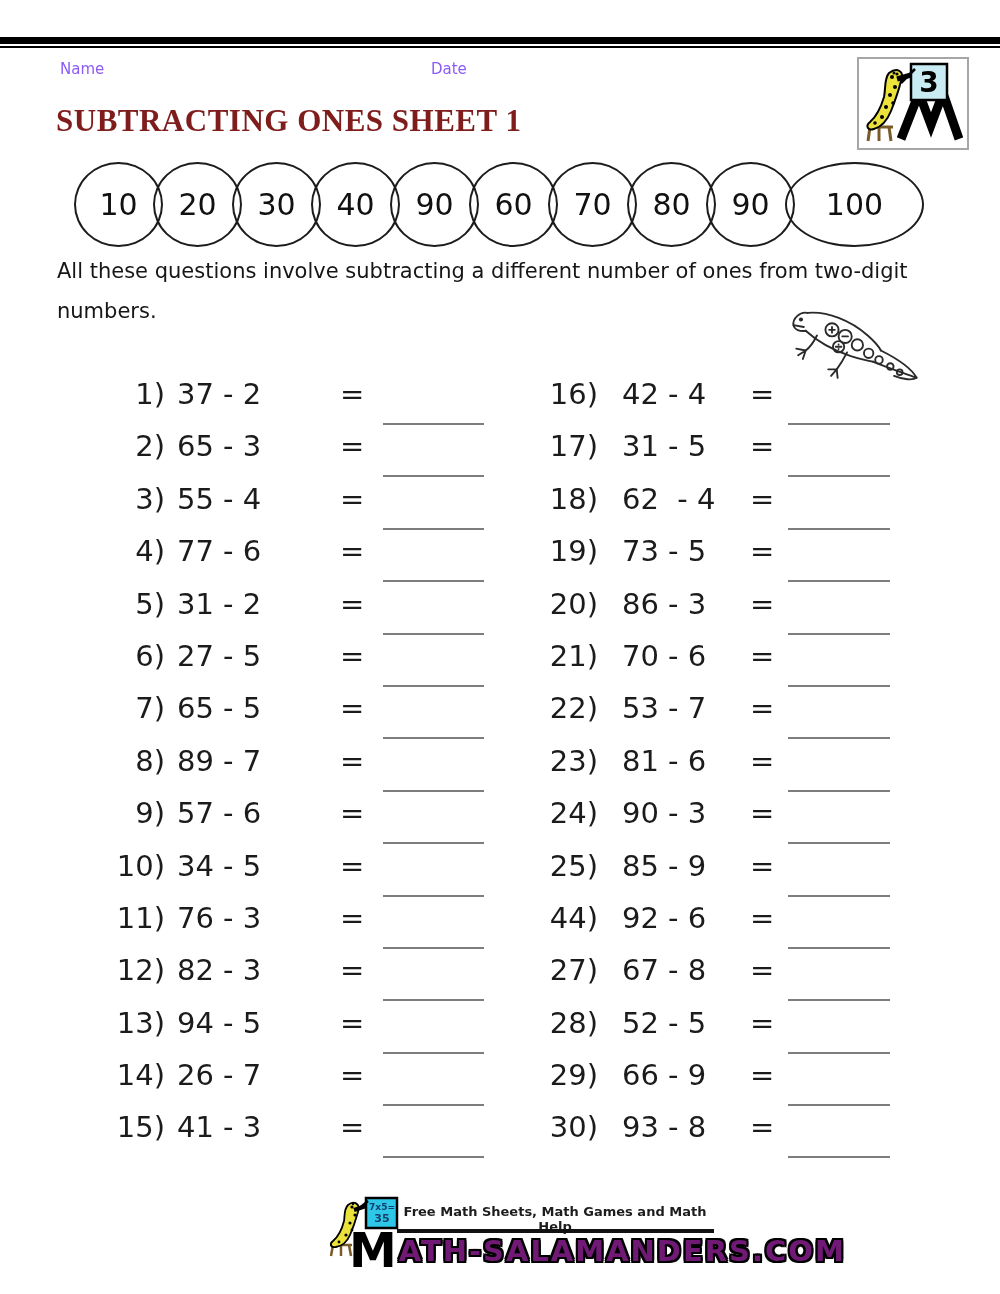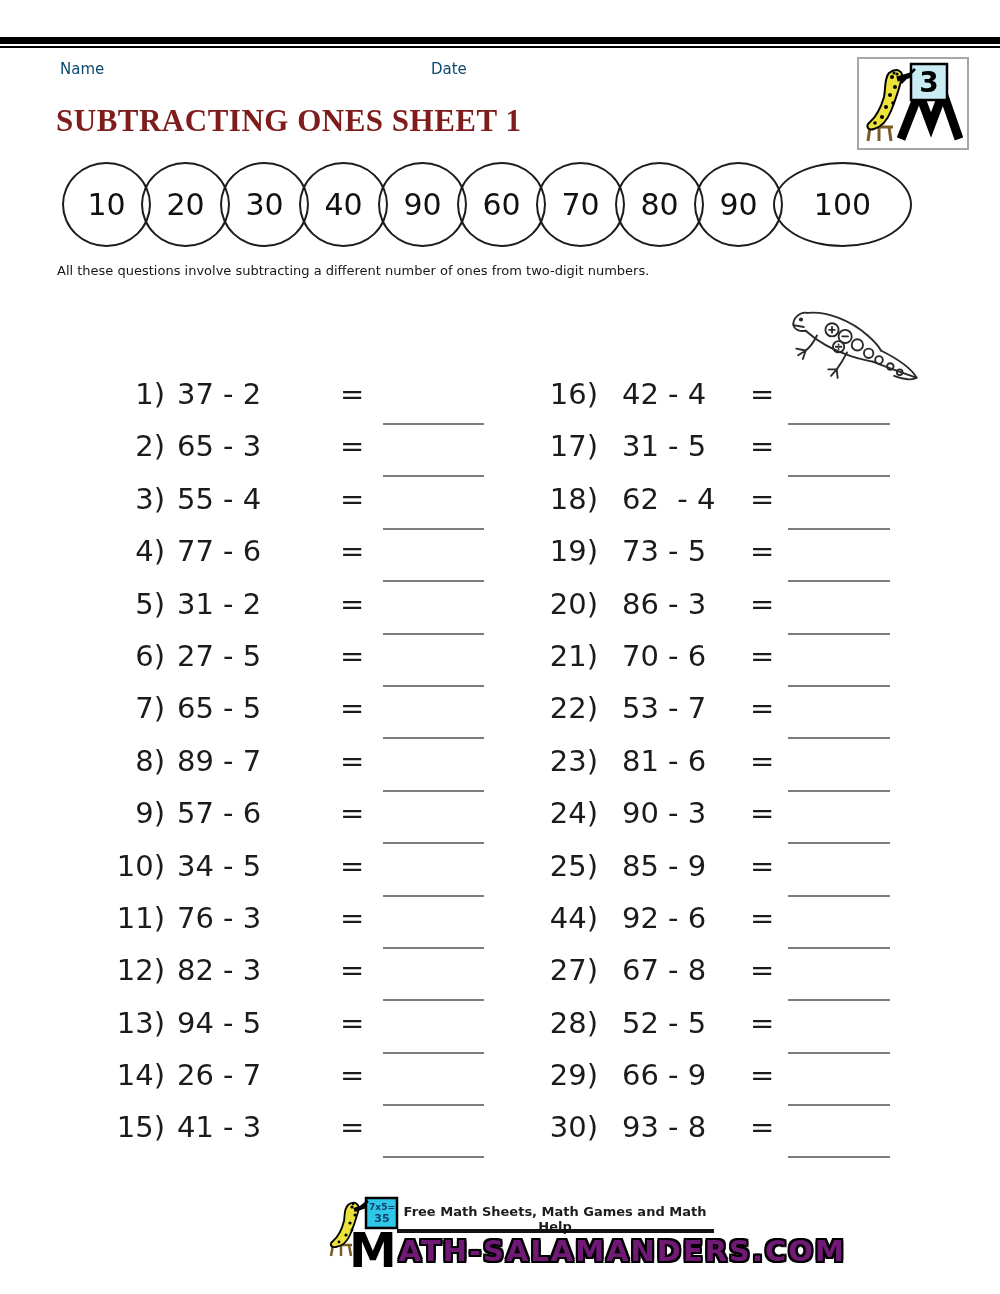--- a/index.html
+++ b/index.html
@@ -13,7 +13,7 @@
     background:#ffffff;border-top:7px solid #000;border-bottom:2px solid #000;}
 
   
-  .field-label{position:absolute;top:60px;font-size:15px;color:#0c4a6e;}
+  .field-label{position:absolute;top:60px;font-size:15px;color:#8b5cf6;}
   .name-label{left:60px;}
   .date-label{left:411px;margin-left:20px;}
 

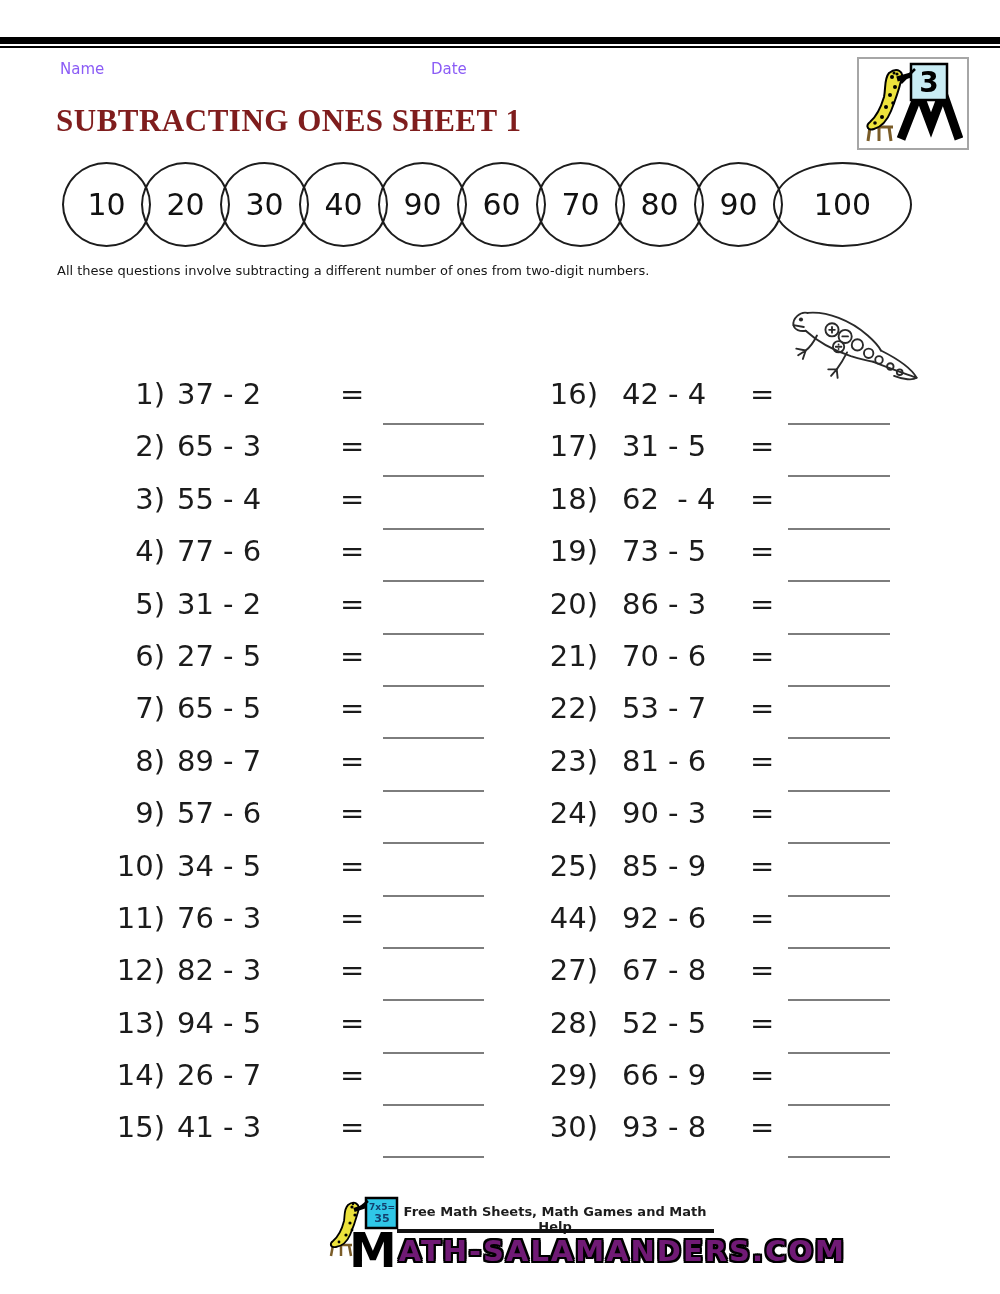--- a/index.html
+++ b/index.html
@@ -25,7 +25,7 @@
     font-size:31px;letter-spacing:0.5px;color:#7f1d1d;white-space:nowrap;}
 
   
-  .oval-row{position:absolute;left:62px;top:162px;display:flex;align-items:center;}
+  .oval-row{position:absolute;left:74px;top:162px;display:flex;align-items:center;}
   .oval{box-sizing:border-box;width:89px;height:85px;border:2px solid #1c1c1c;
     border-radius:50%;background:transparent;display:flex;align-items:center;
     justify-content:center;font-size:30px;color:#111;margin-left:-10px;}

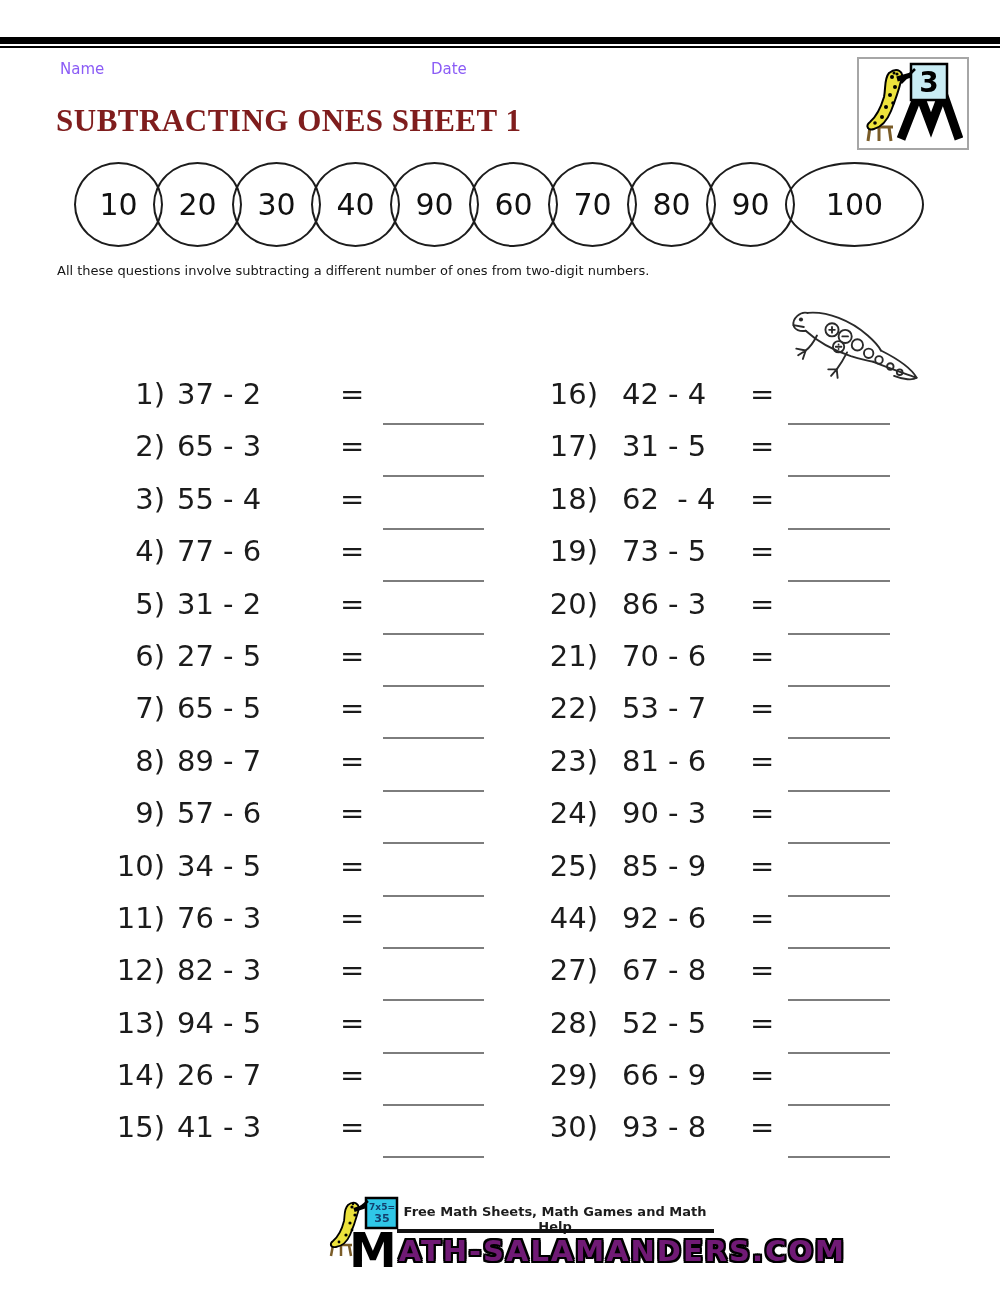--- a/index.html
+++ b/index.html
@@ -33,7 +33,7 @@
   .oval.wide{width:139px;}
 
   .instructions{position:absolute;left:57px;top:251px;width:888px;
-    font-size:13px;line-height:40px;color:#161616;}
+    font-size:21px;line-height:40px;color:#161616;}
 
   .gecko{position:absolute;left:783px;top:296px;width:145px;height:94px;}
 

